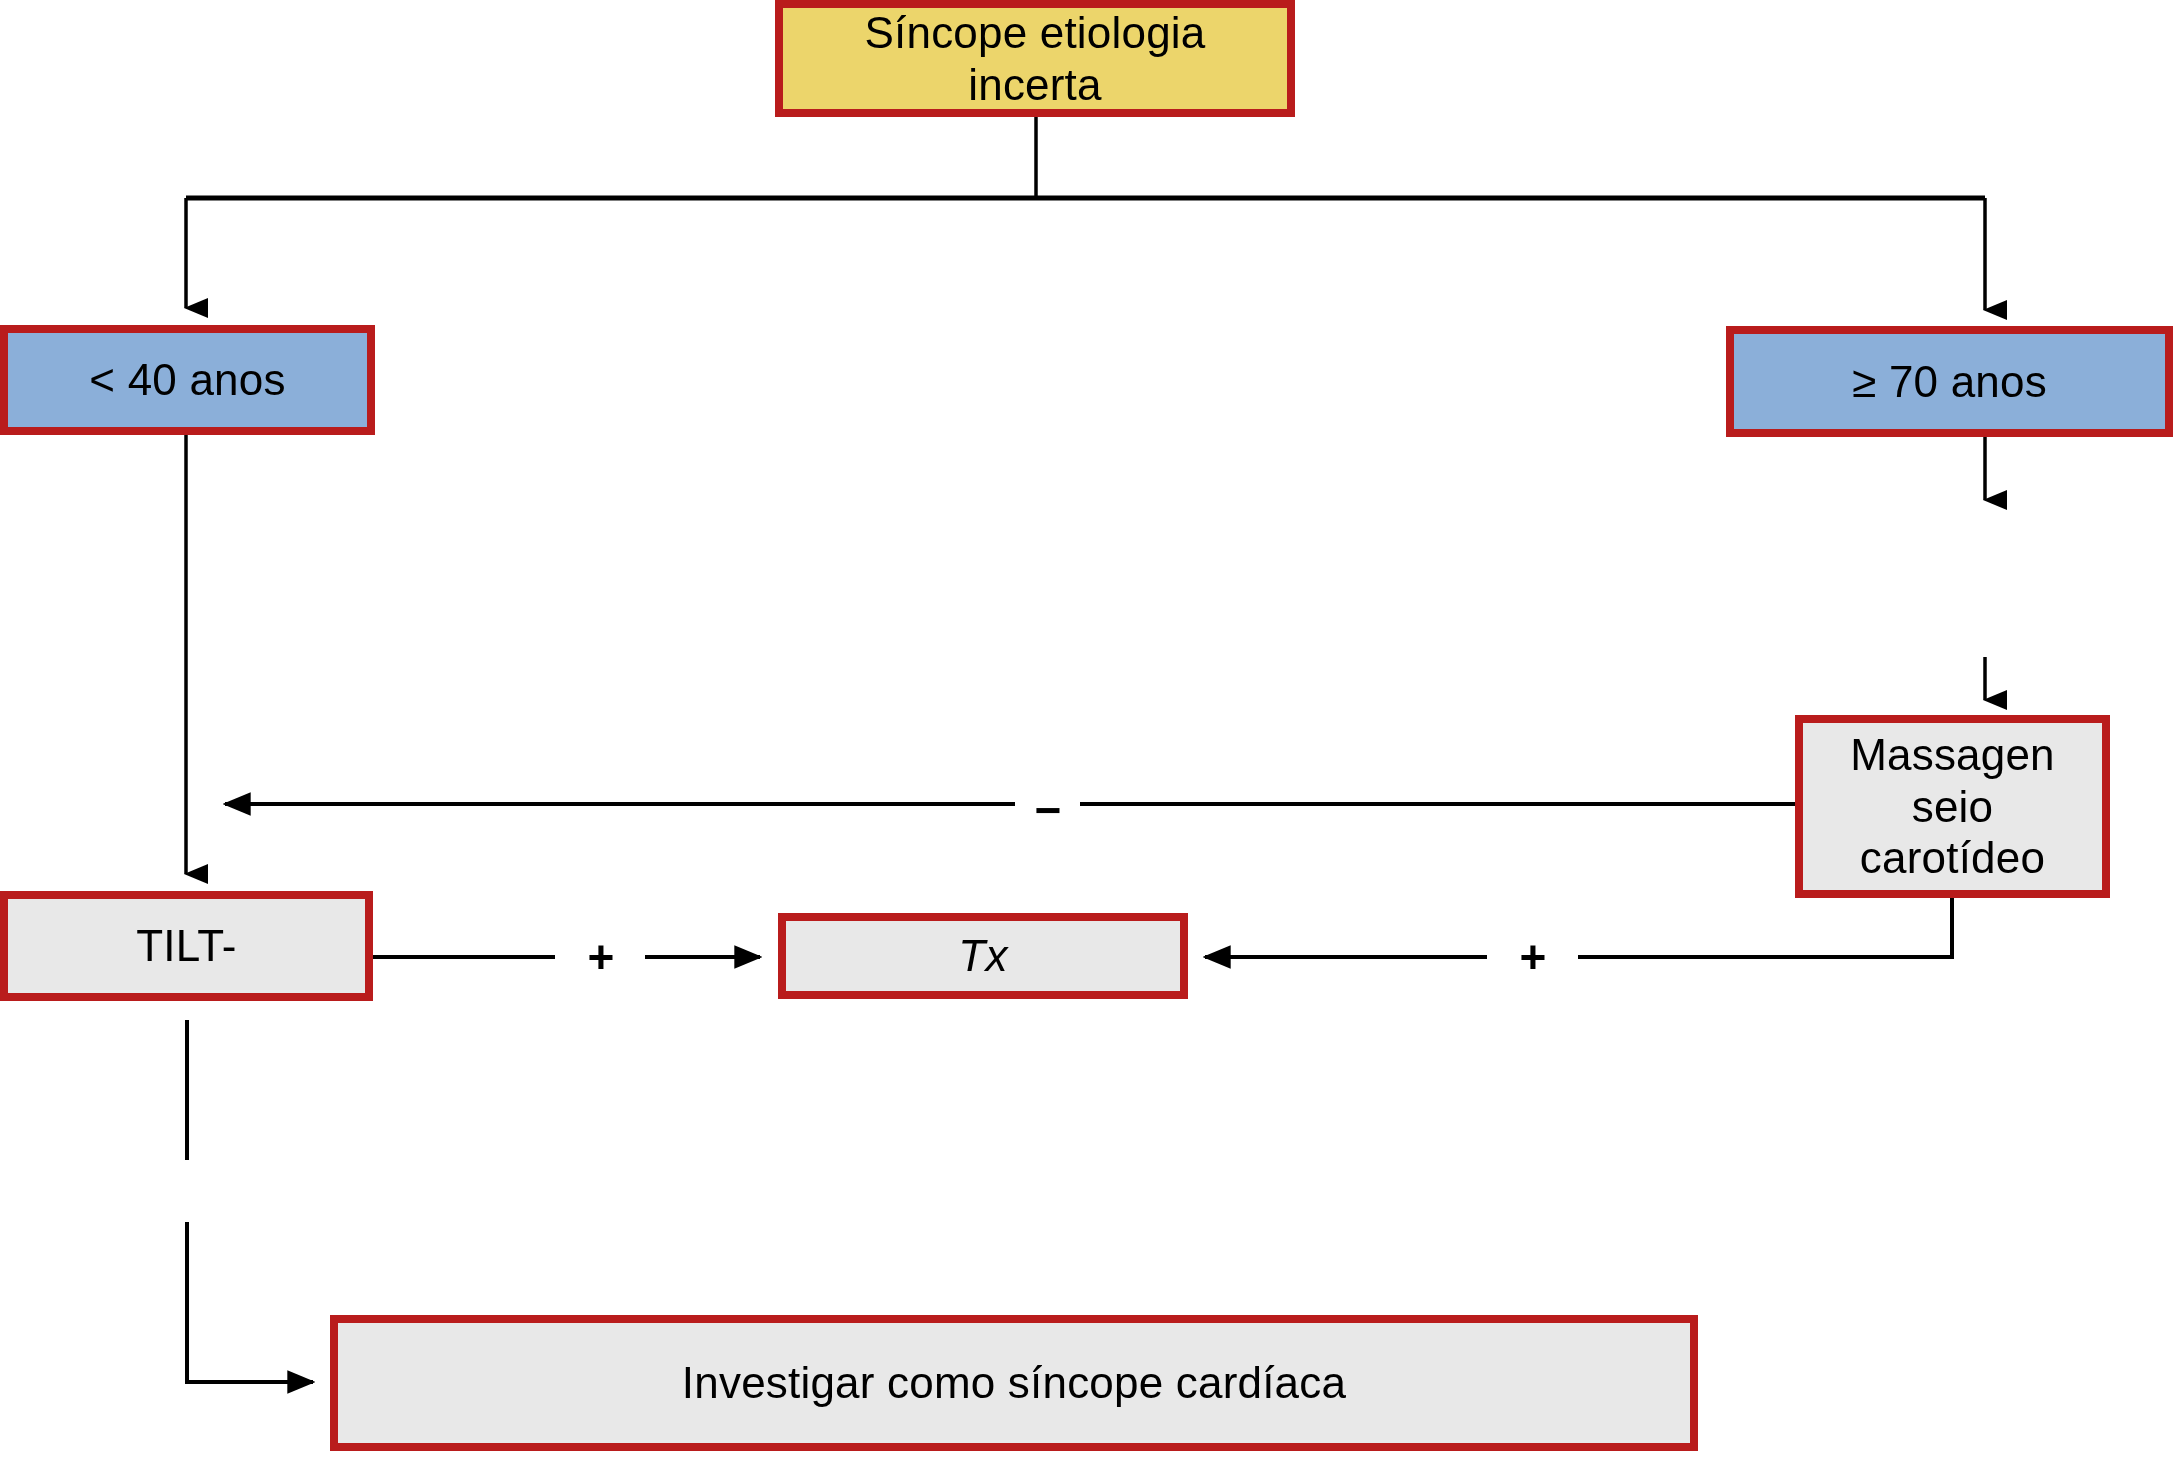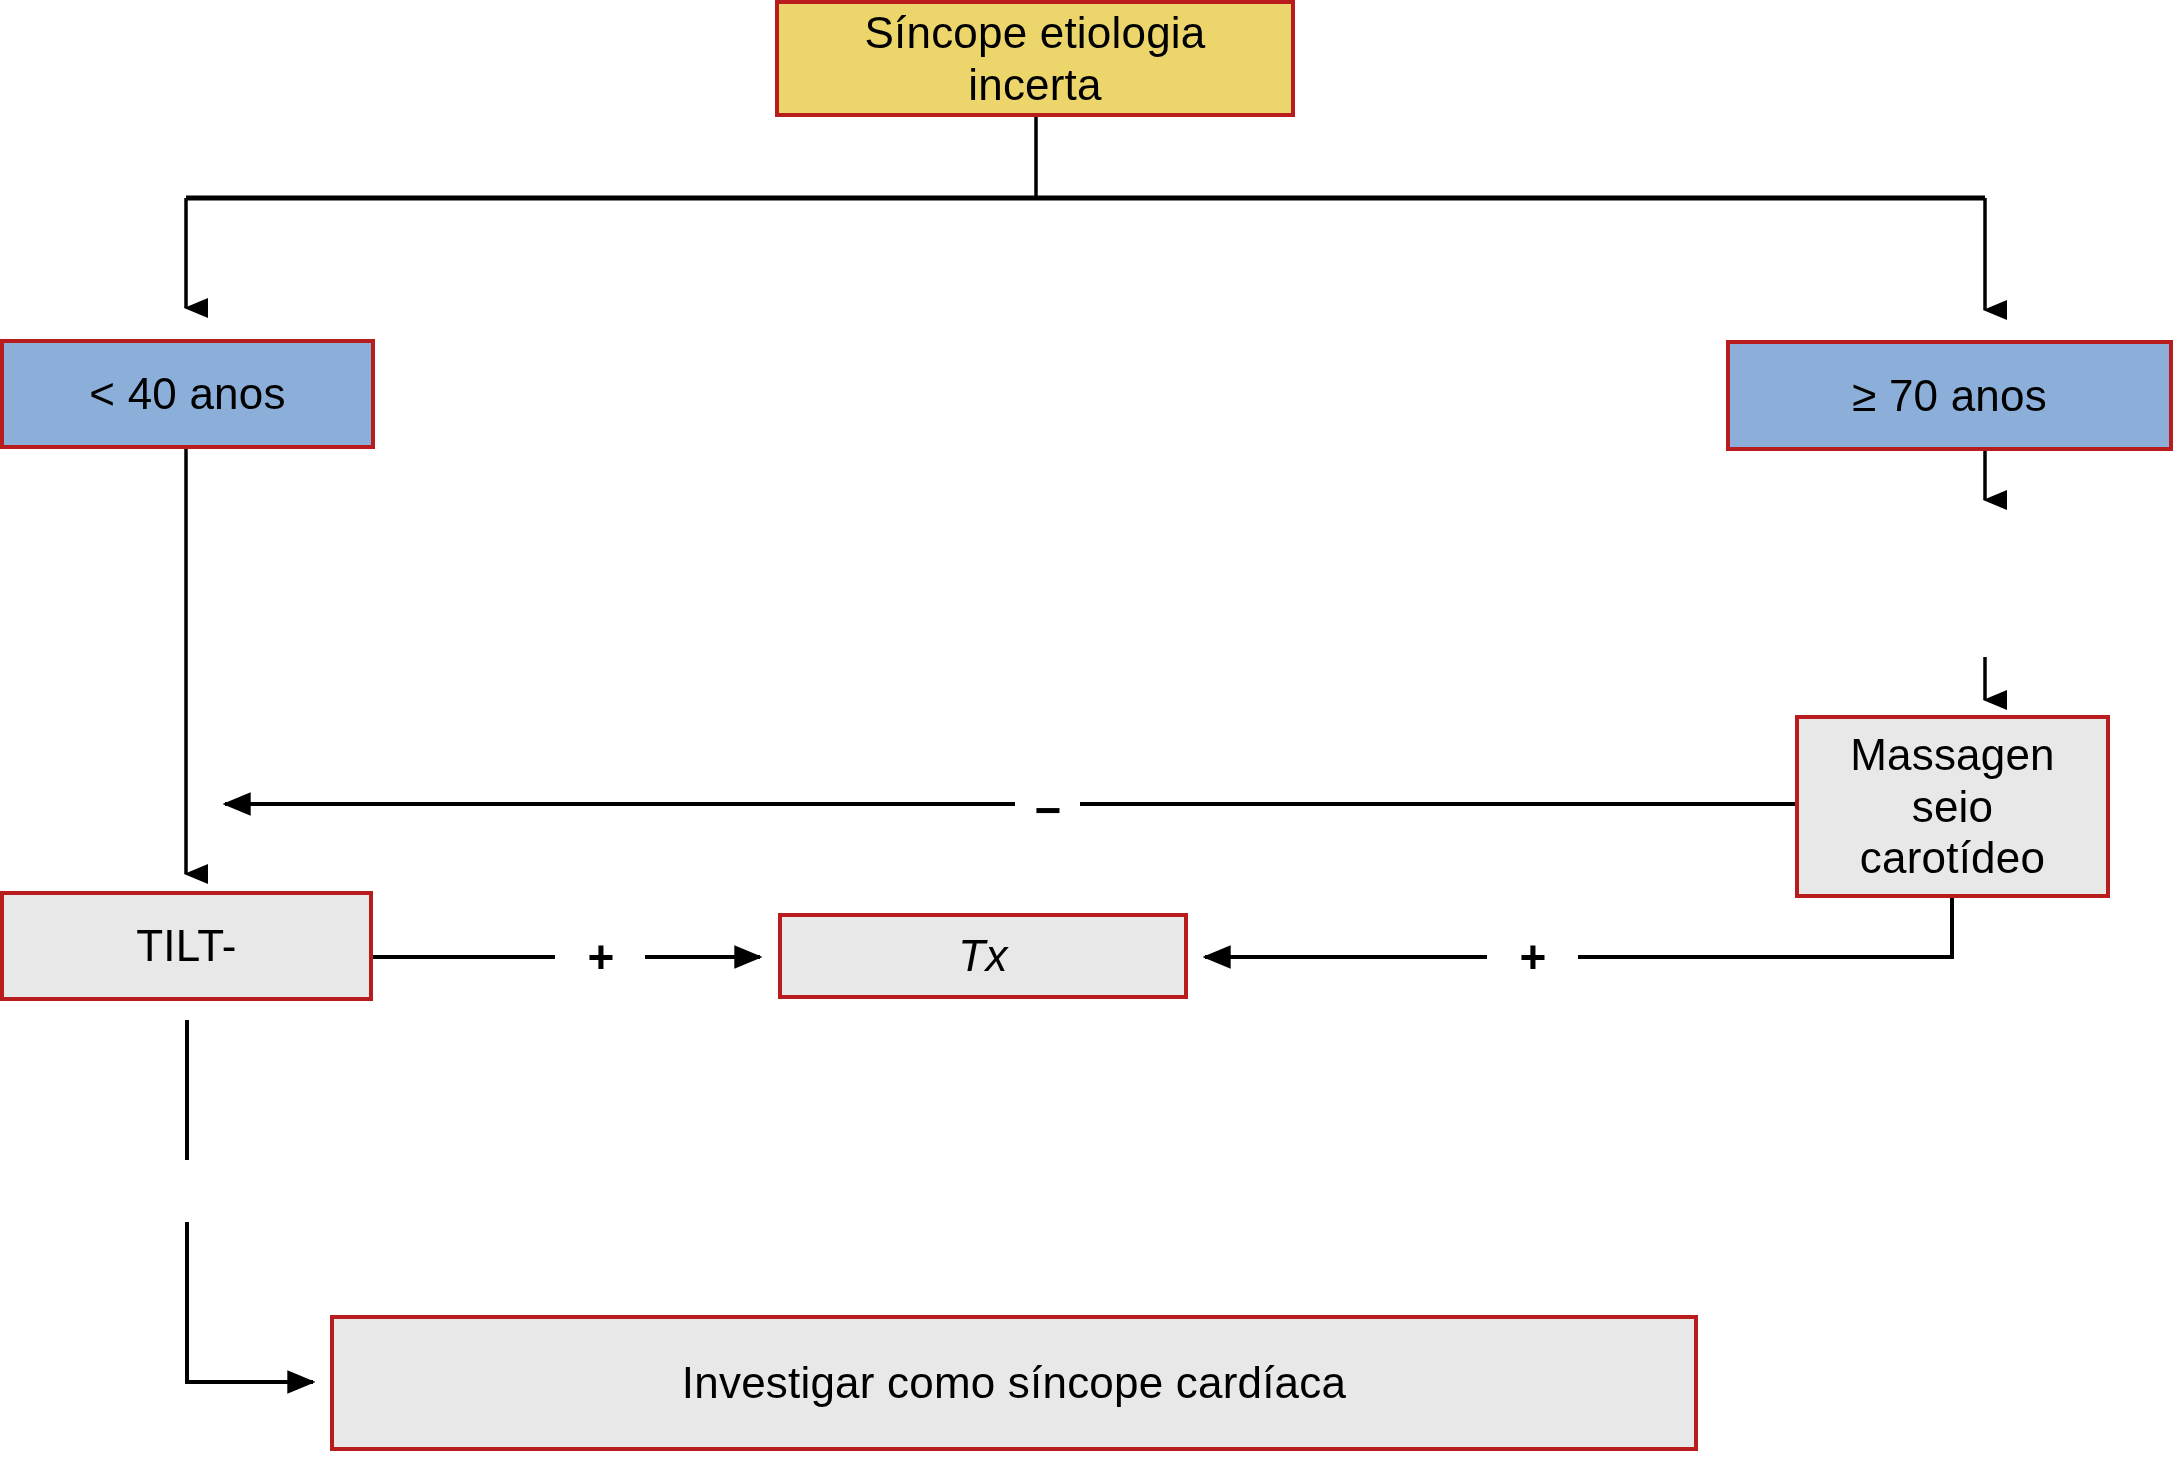--- a/index.html
+++ b/index.html
@@ -20,7 +20,7 @@
   .node {
     position: absolute;
     box-sizing: border-box;
-    border: 4px solid #b91c1c;
+    border: 8px solid #b91c1c;
     display: flex;
     align-items: center;
     justify-content: center;

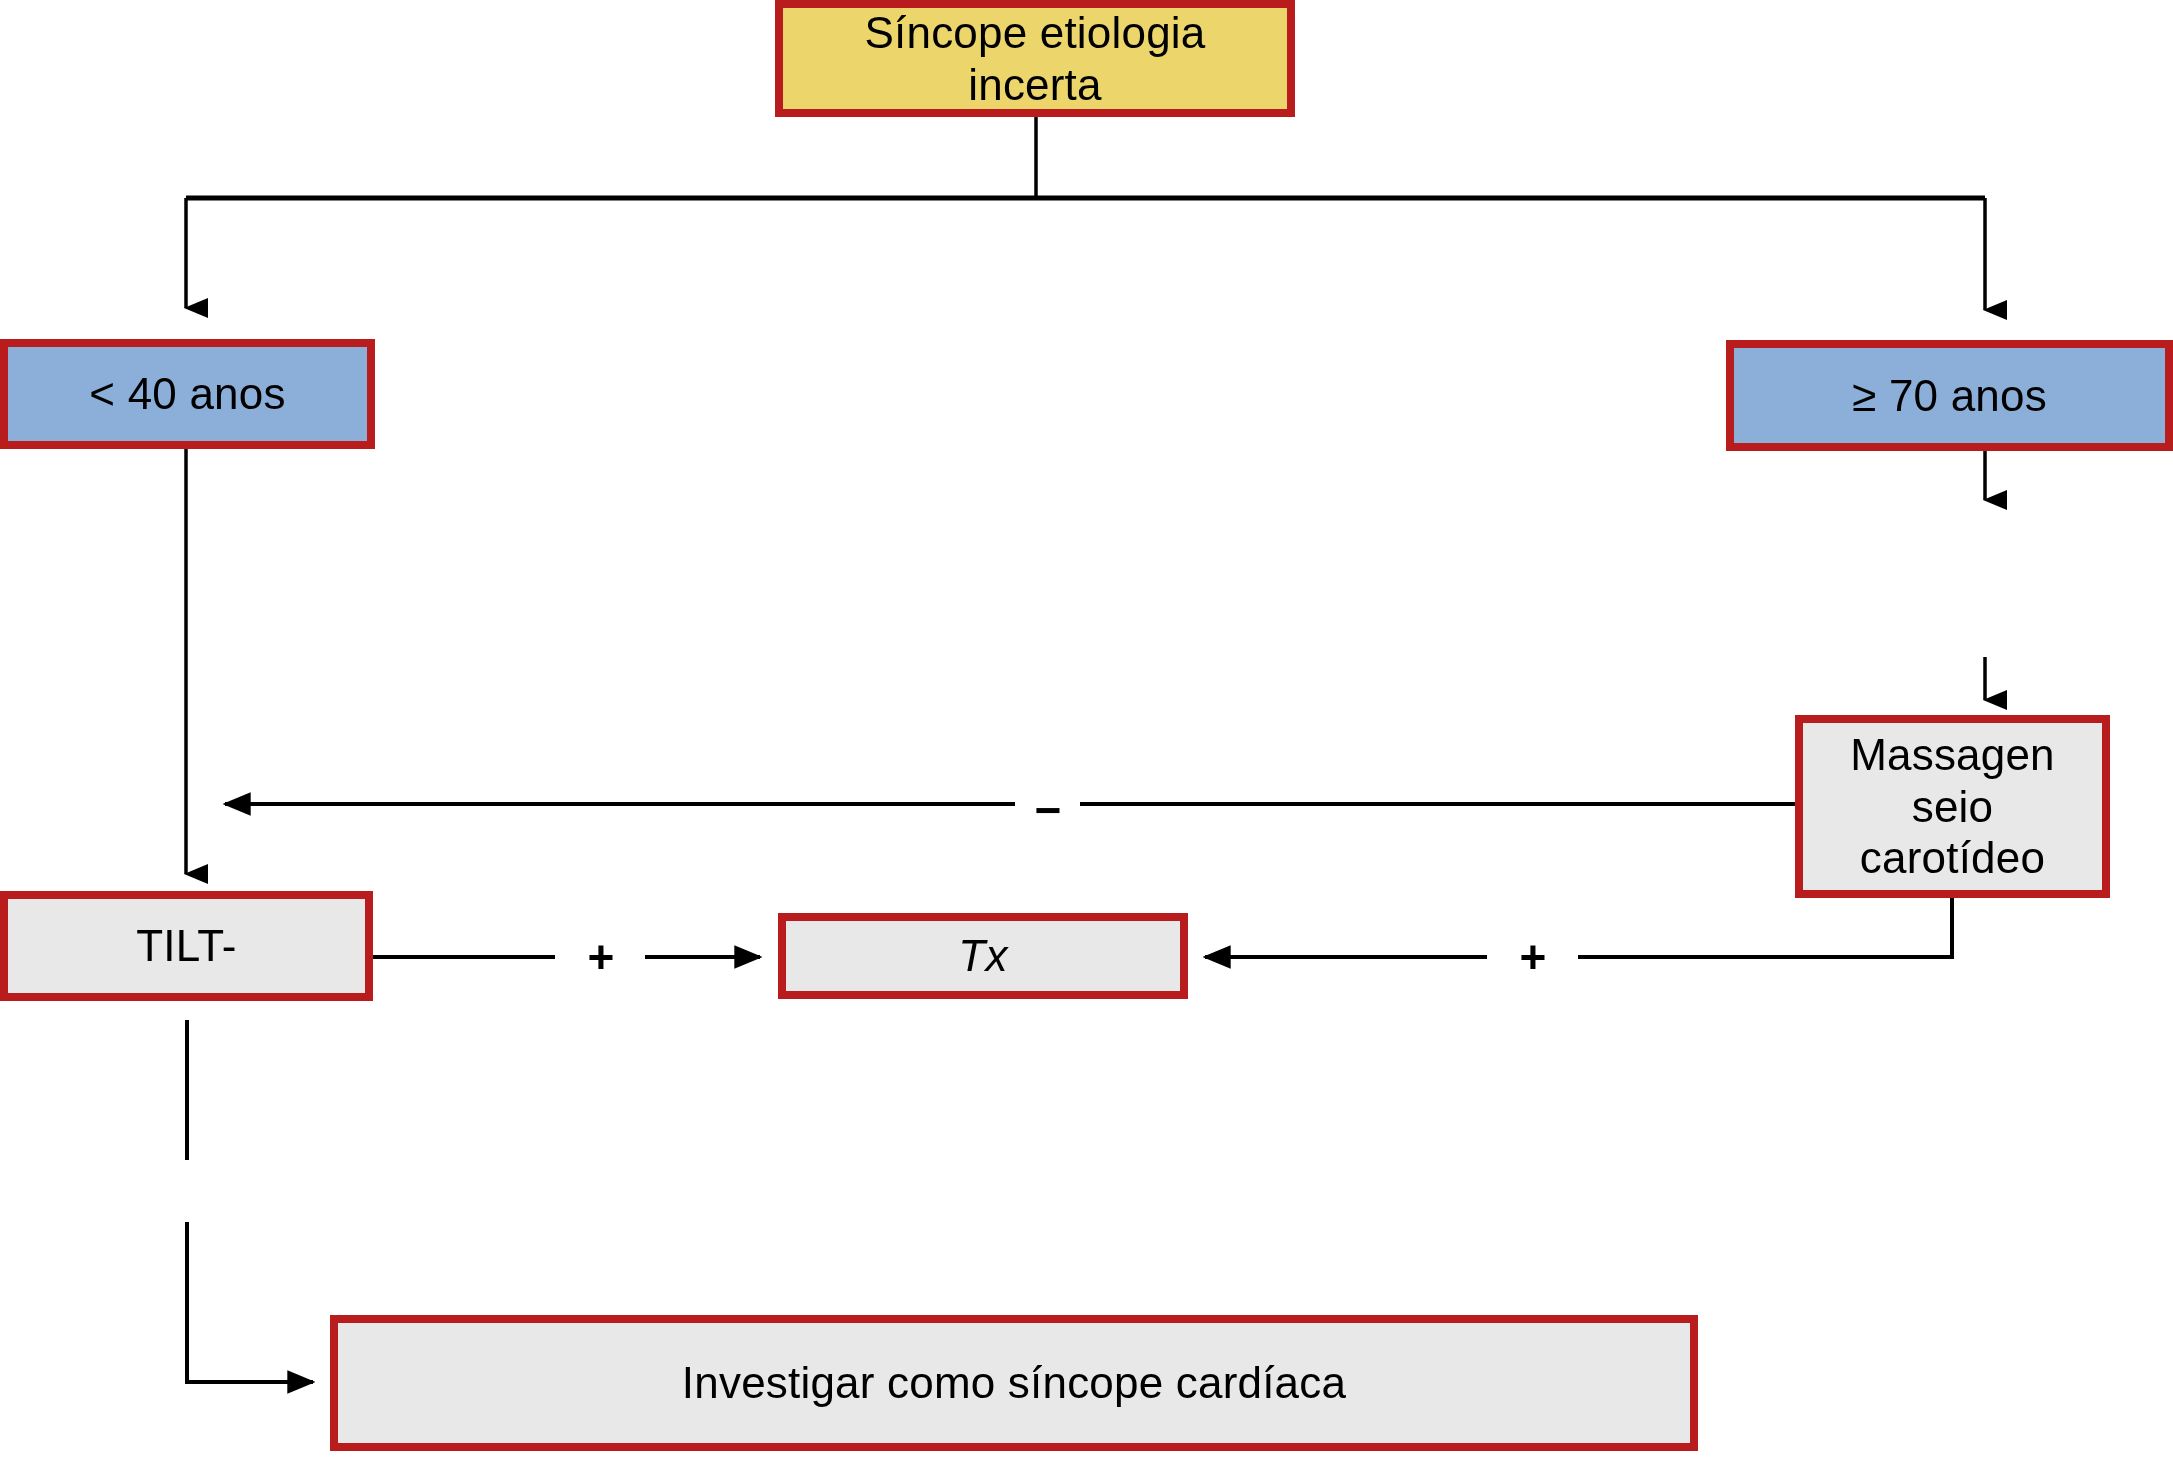--- a/index.html
+++ b/index.html
@@ -32,7 +32,7 @@
     white-space: pre-line;
   }
   .node-yellow { background: #ecd56b; }
-  .node-blue   { background: #8bafd9; margin-top: 14px; }
+  .node-blue   { background: #8bafd9; }
   .node-gray   { background: #e8e8e8; }
   .node-italic { font-style: italic; }
 

